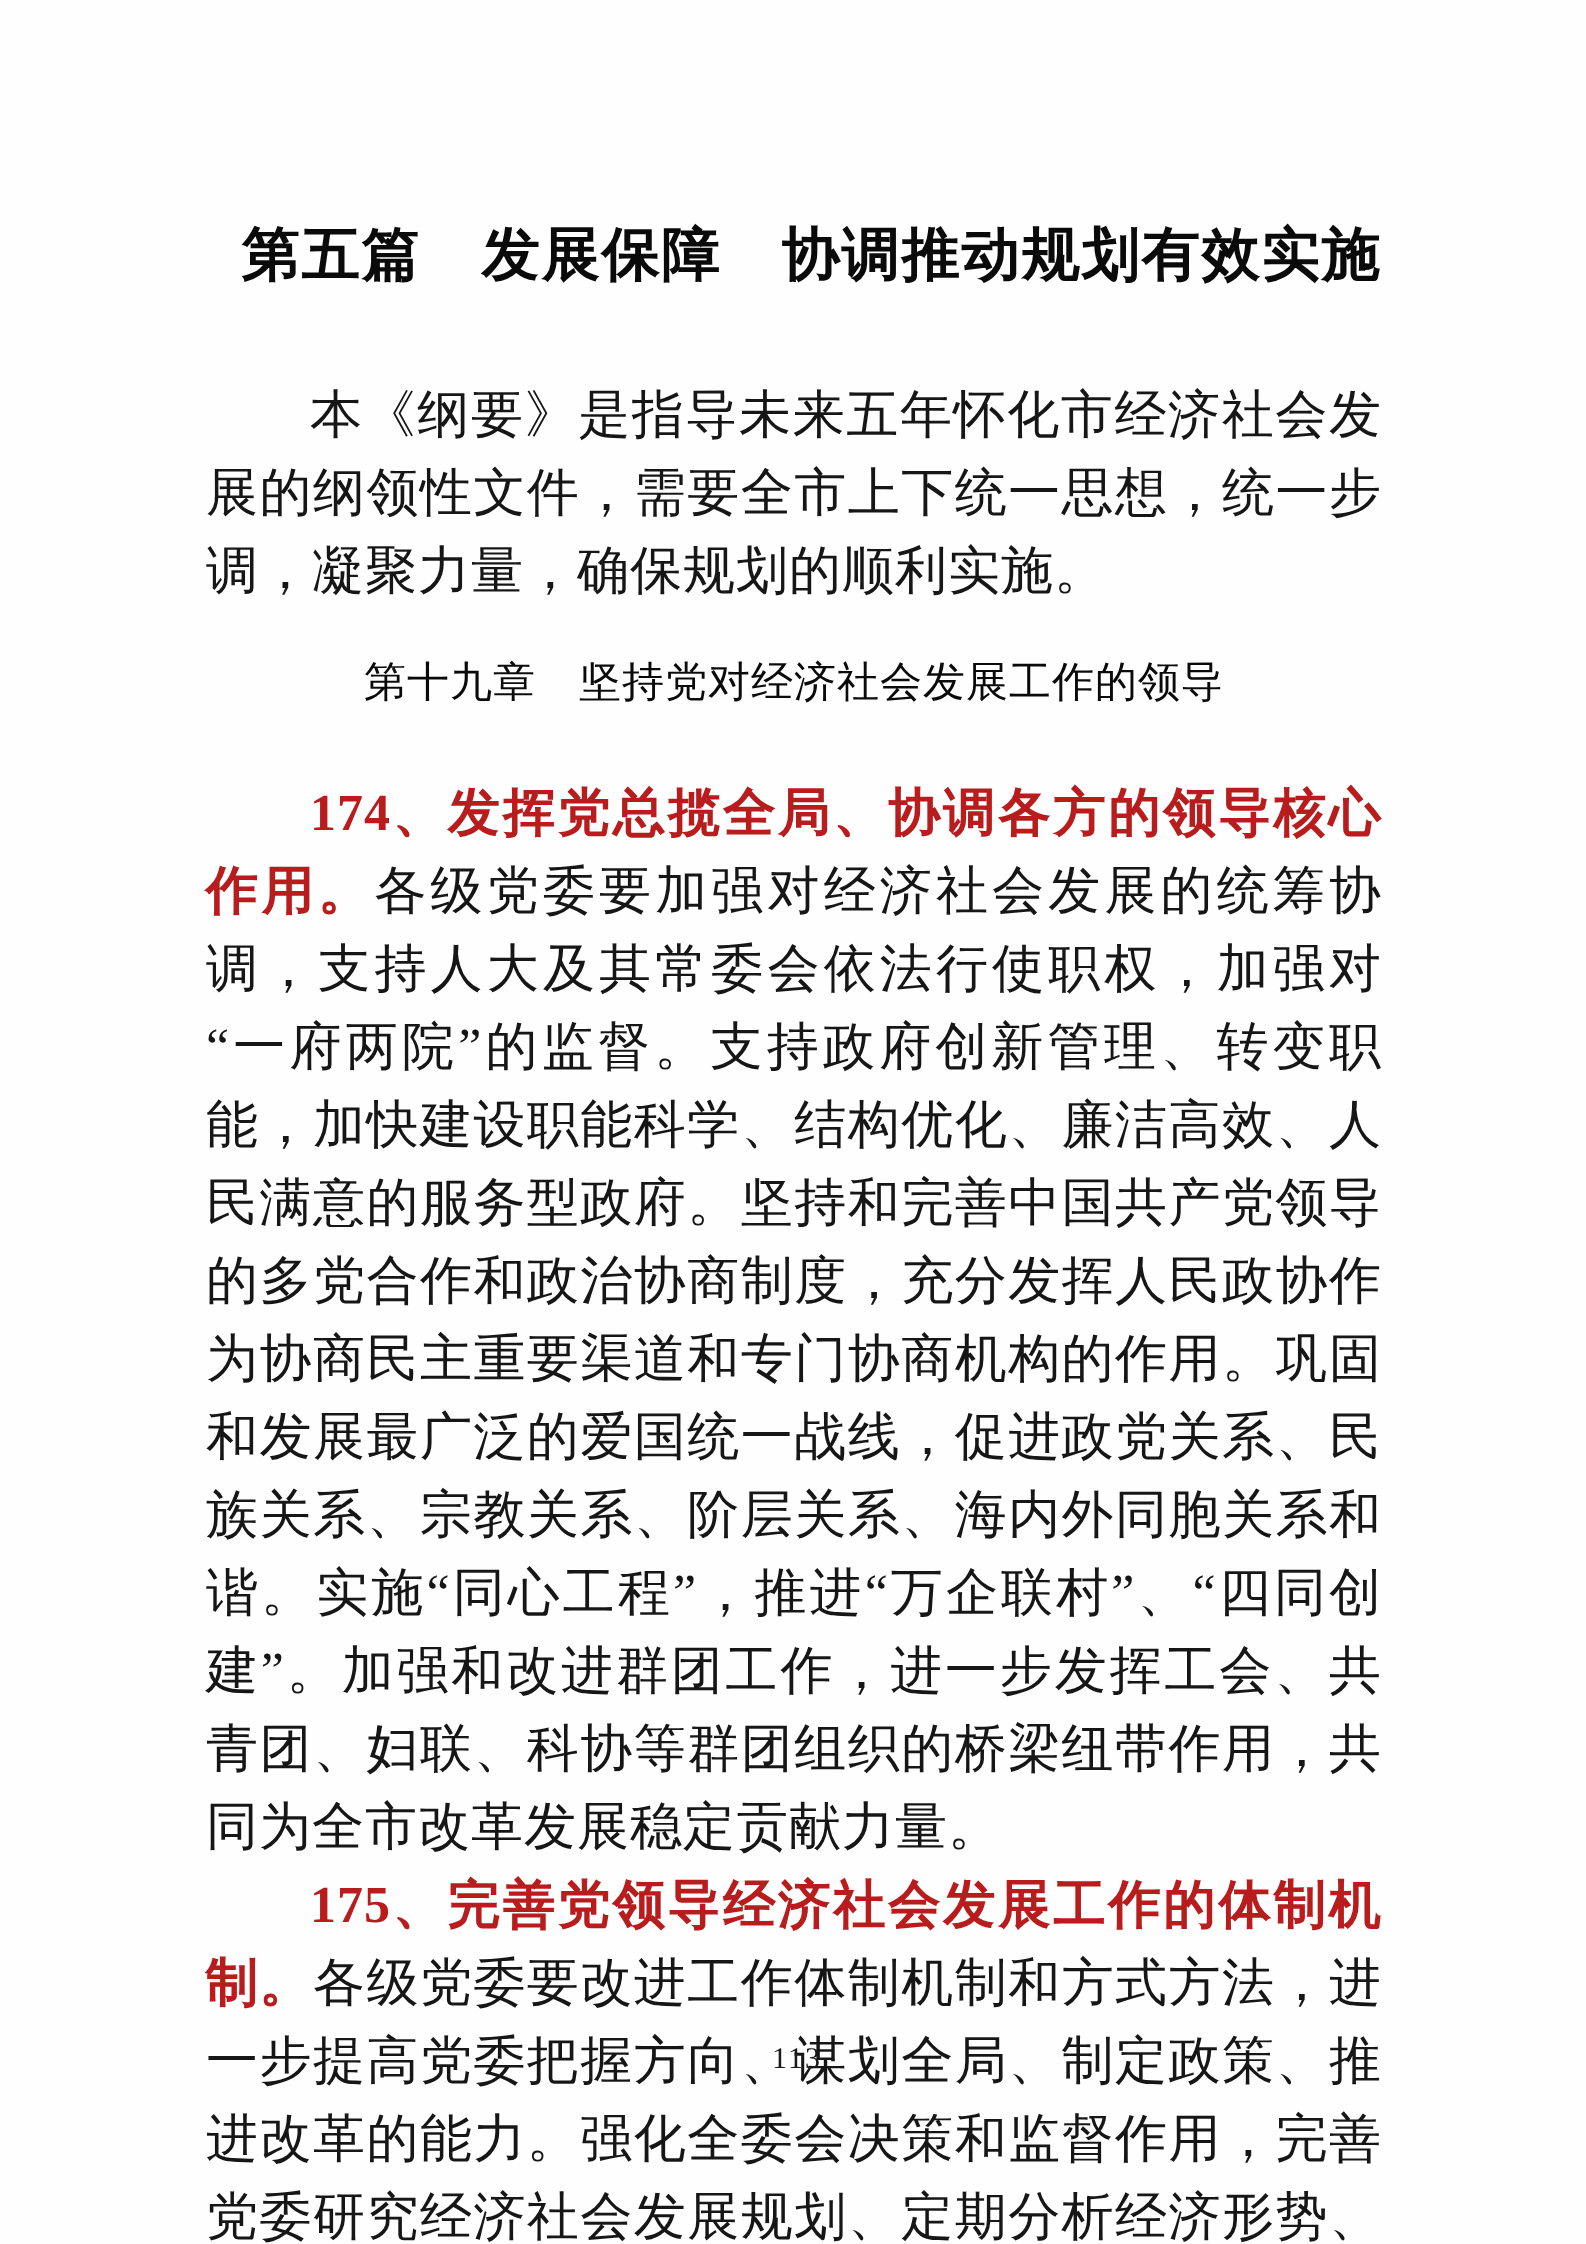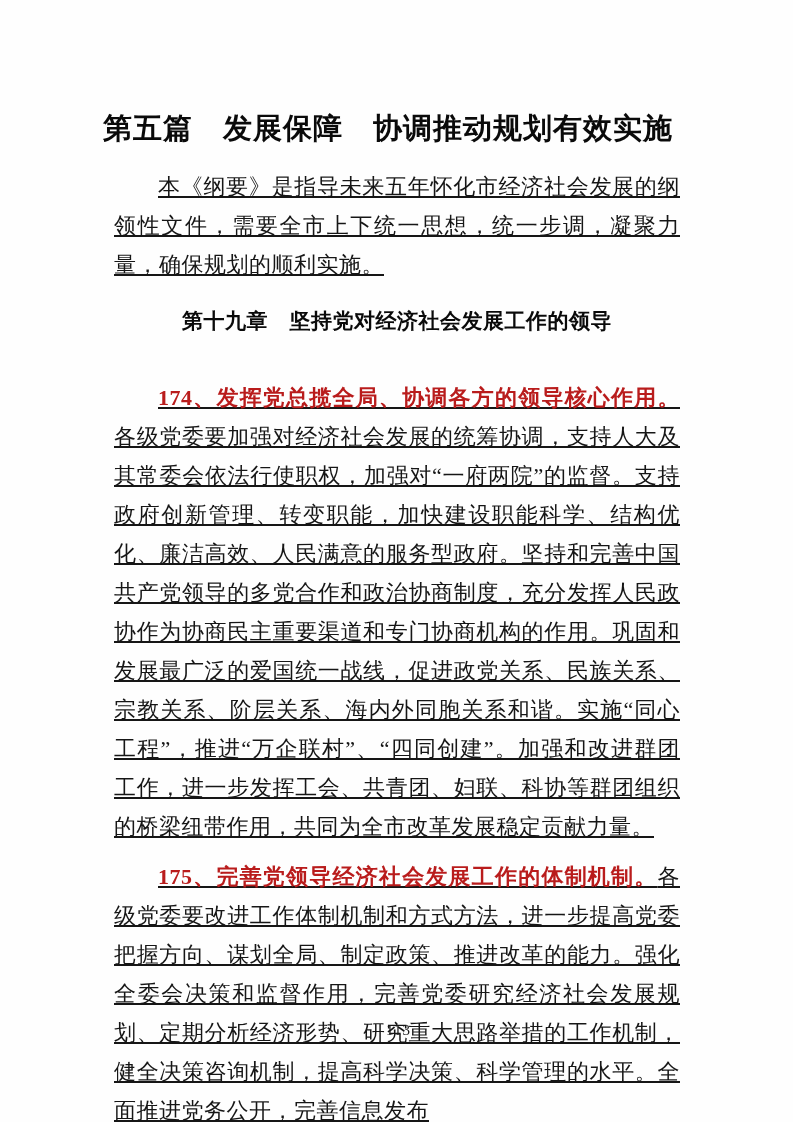--- a/index.html
+++ b/index.html
@@ -20,11 +20,11 @@
     overflow: hidden;
   }
   .doc-title {
-    margin: 0 0 19px 0;
+    margin: 0 0 40px 0;
     font-size: 29px;
     line-height: 40px;
     font-weight: bold;
-    text-align: left;
+    text-align: right;
     letter-spacing: 1px;
     color: #0a0a0a;
   }

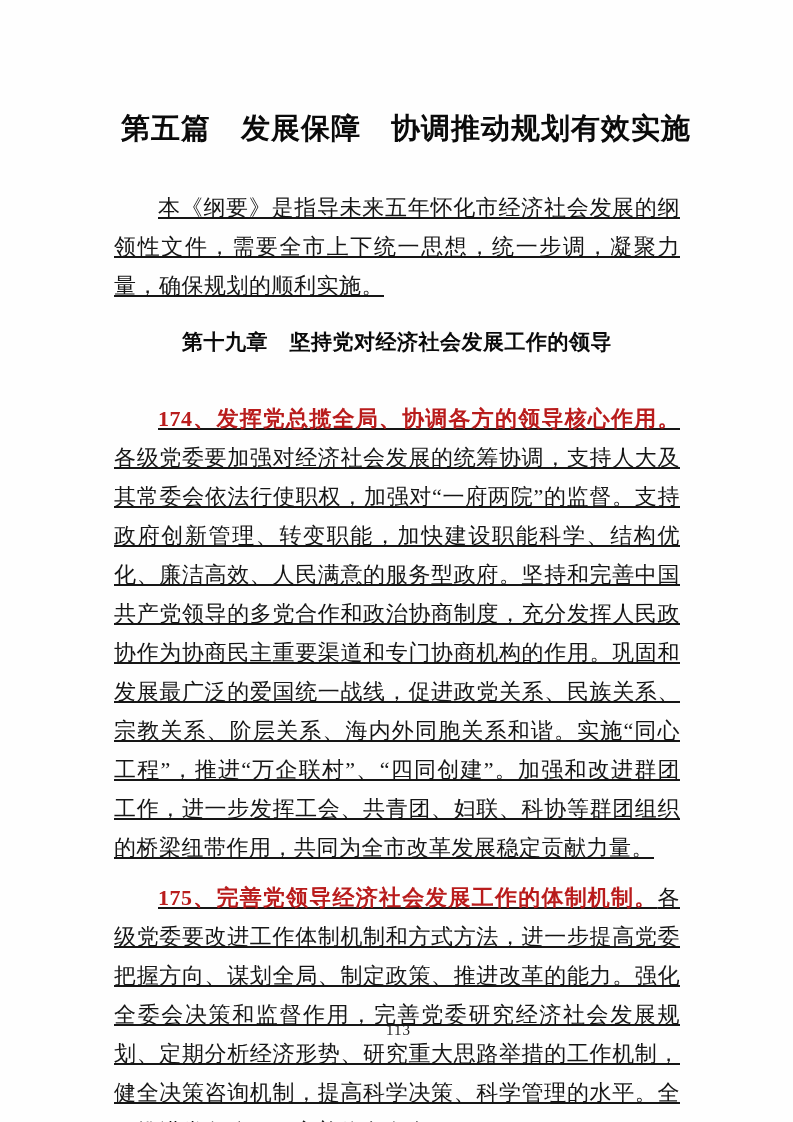--- a/index.html
+++ b/index.html
@@ -29,14 +29,13 @@
     color: #0a0a0a;
   }
   .body-para {
-    margin: 11px;
-    font-size: 22px;
+    margin: 0;
+    font-size: 26px;
     line-height: 39px;
     text-align: justify;
     text-indent: 2em;
     letter-spacing: 0.5px;
     color: #161616;
-    text-decoration: underline;
   }
   .intro-para {
     margin-bottom: 4px;

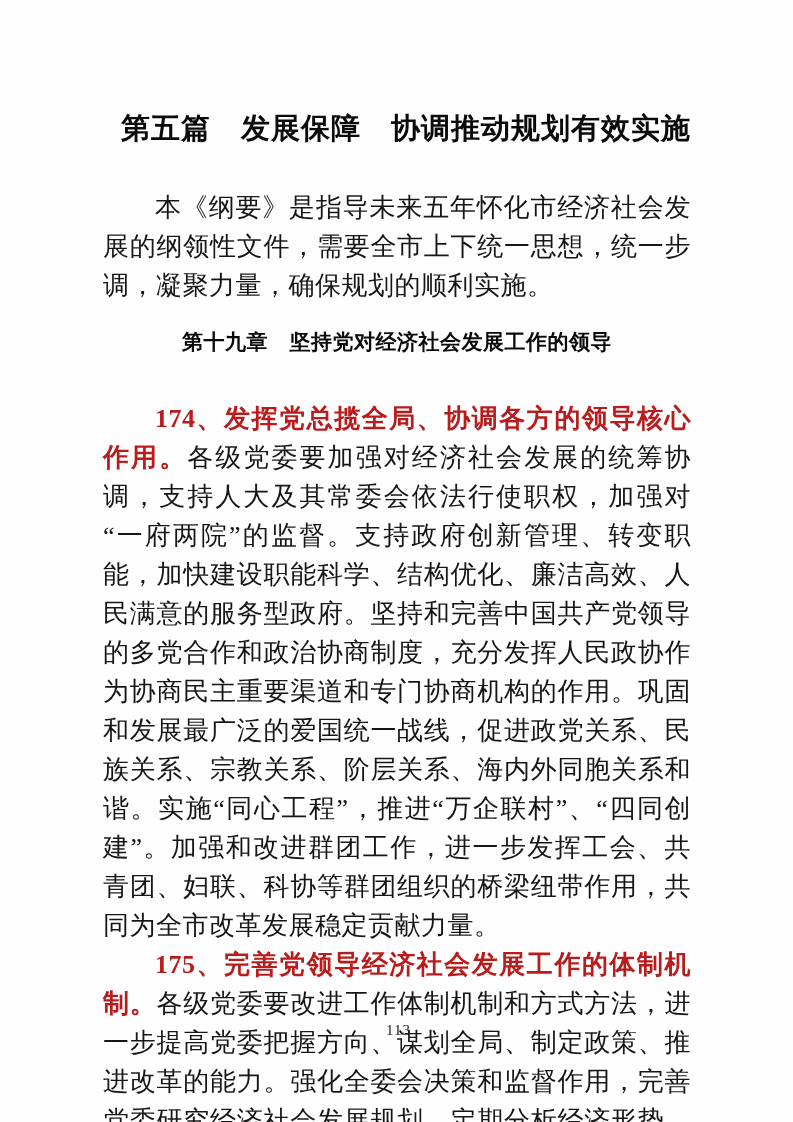--- a/index.html
+++ b/index.html
@@ -41,11 +41,11 @@
     margin-bottom: 4px;
   }
   .chapter-heading {
-    margin: 22px 0 42px 0;
+    margin: 22px 0 30px 0;
     font-family: "Liberation Sans", "DejaVu Sans", sans-serif;
     font-size: 21px;
     line-height: 30px;
-    font-weight: 700;
+    font-weight: 400;
     text-align: center;
     letter-spacing: 0.5px;
     color: #0a0a0a;

